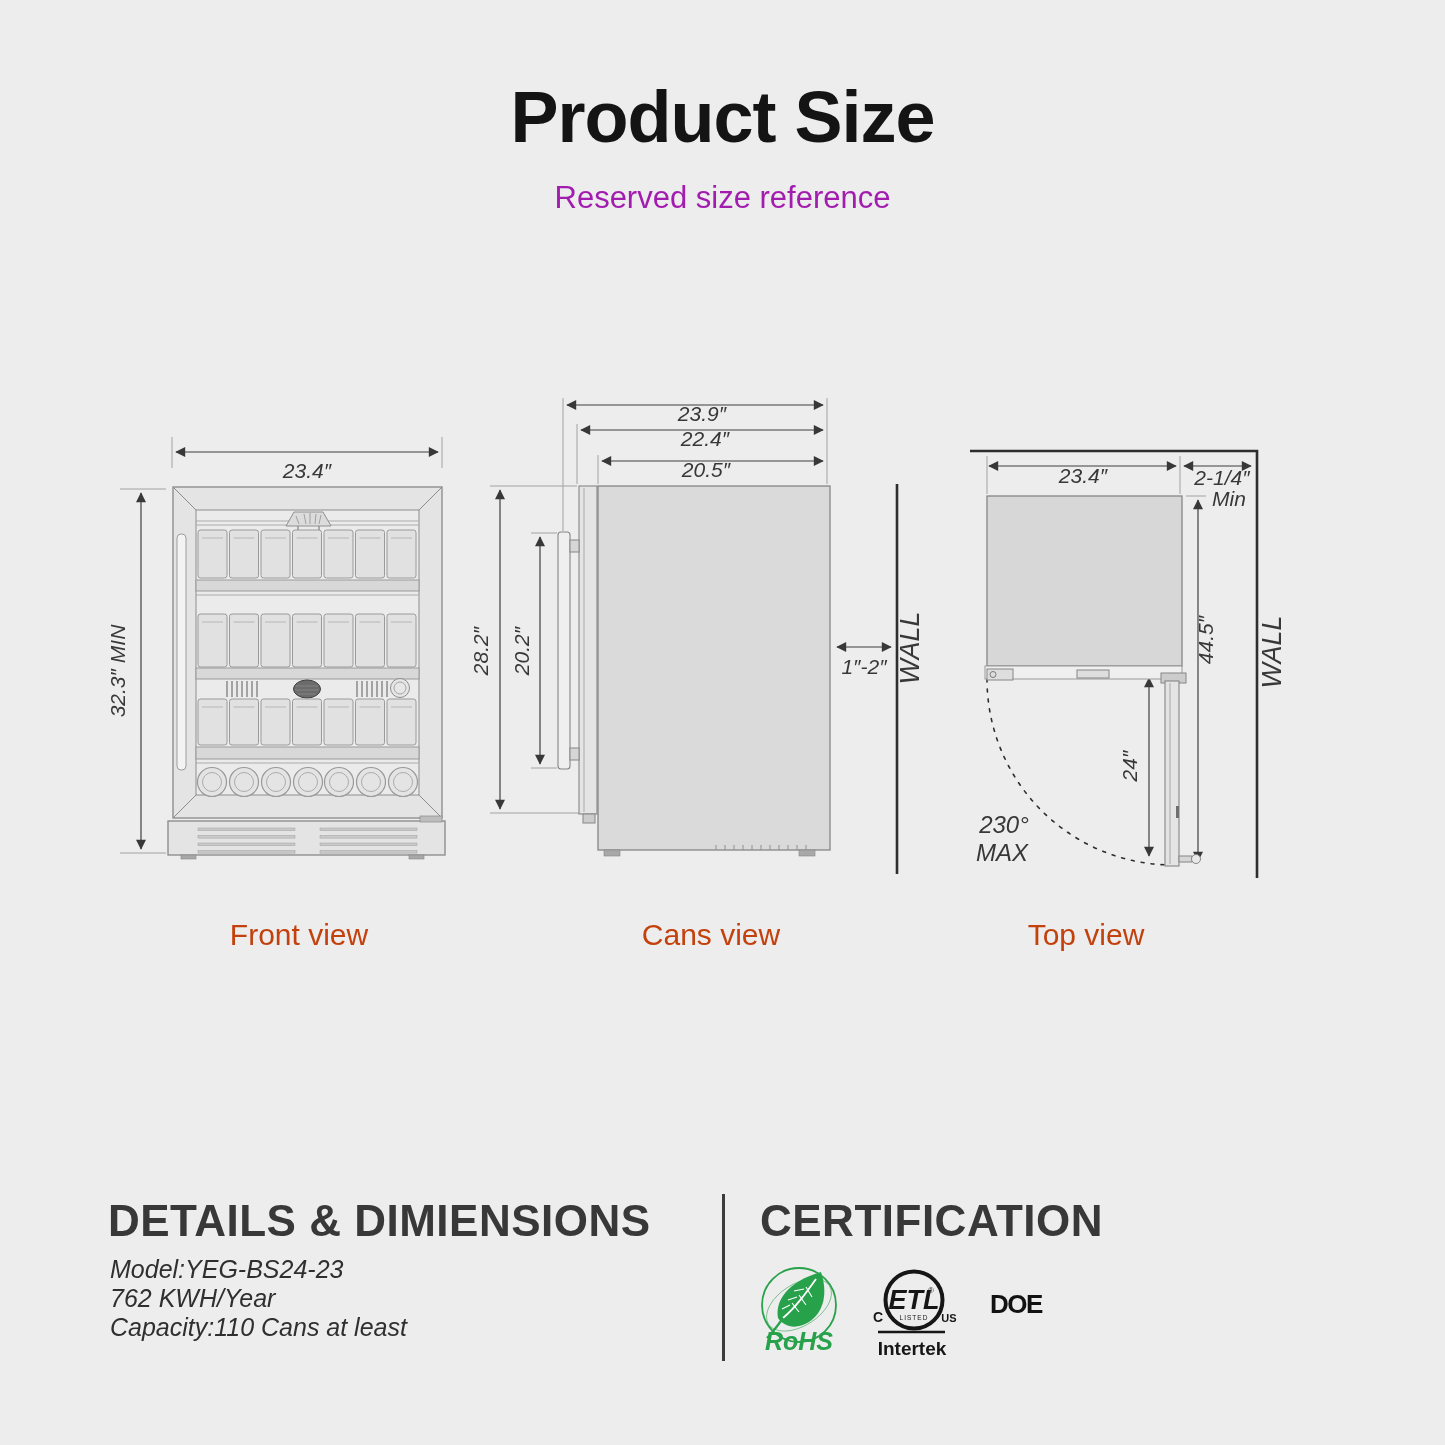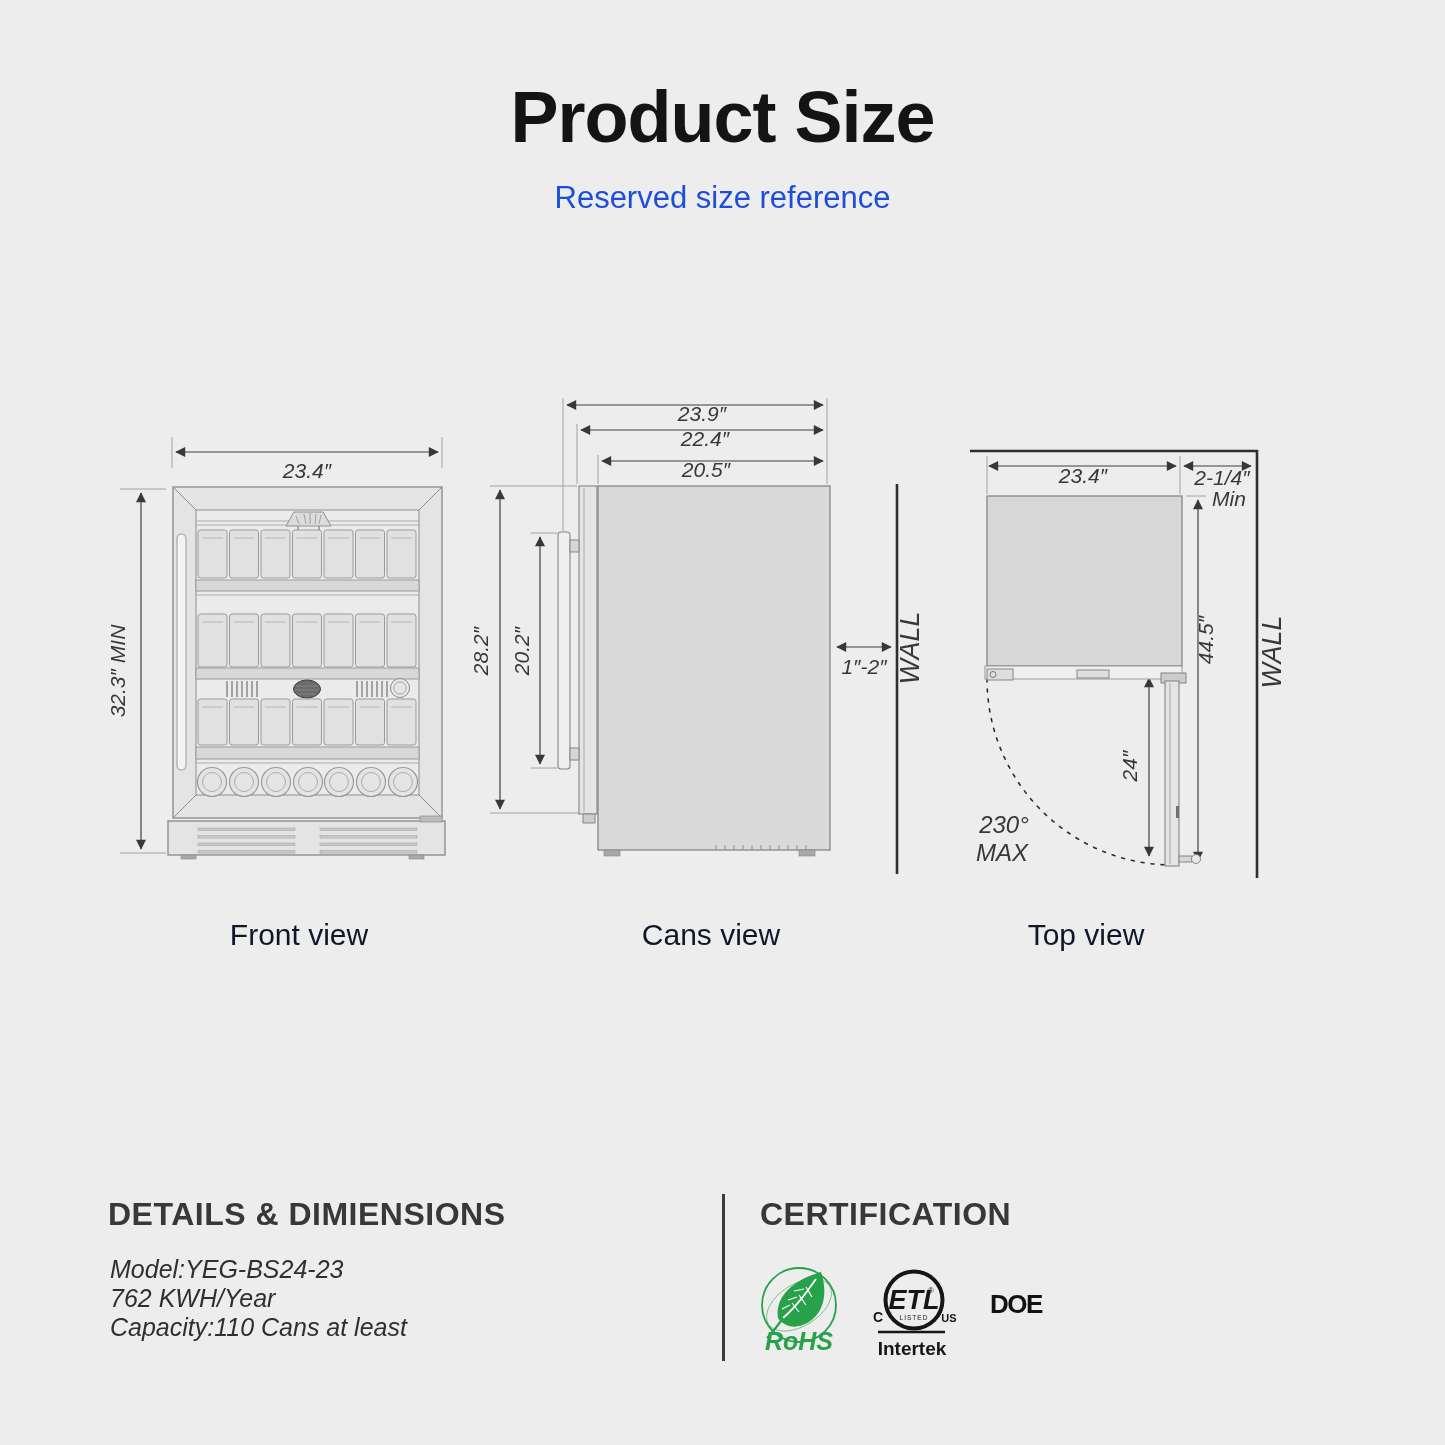--- a/index.html
+++ b/index.html
@@ -7,7 +7,7 @@
         font-family:"Liberation Sans",sans-serif;color:#1c1c1c;padding-left:36px;}
   .header{position:absolute;top:0;left:0;width:1445px;text-align:center;}
   .title{margin:0;margin-top:76px;font-size:72px;font-weight:800;letter-spacing:-1px;color:#141414;}
-  .subtitle{margin-top:22px;font-size:31px;font-weight:400;color:#1d4ed8;}
+  .subtitle{margin-top:22px;font-size:31px;font-weight:400;color:#a21caf;}
   .diagram{position:absolute;left:0;top:0;width:1445px;height:1445px;}
   .caption{position:absolute;transform:translateX(-50%);font-size:30px;color:#0f172a;top:918px;white-space:nowrap;}
   

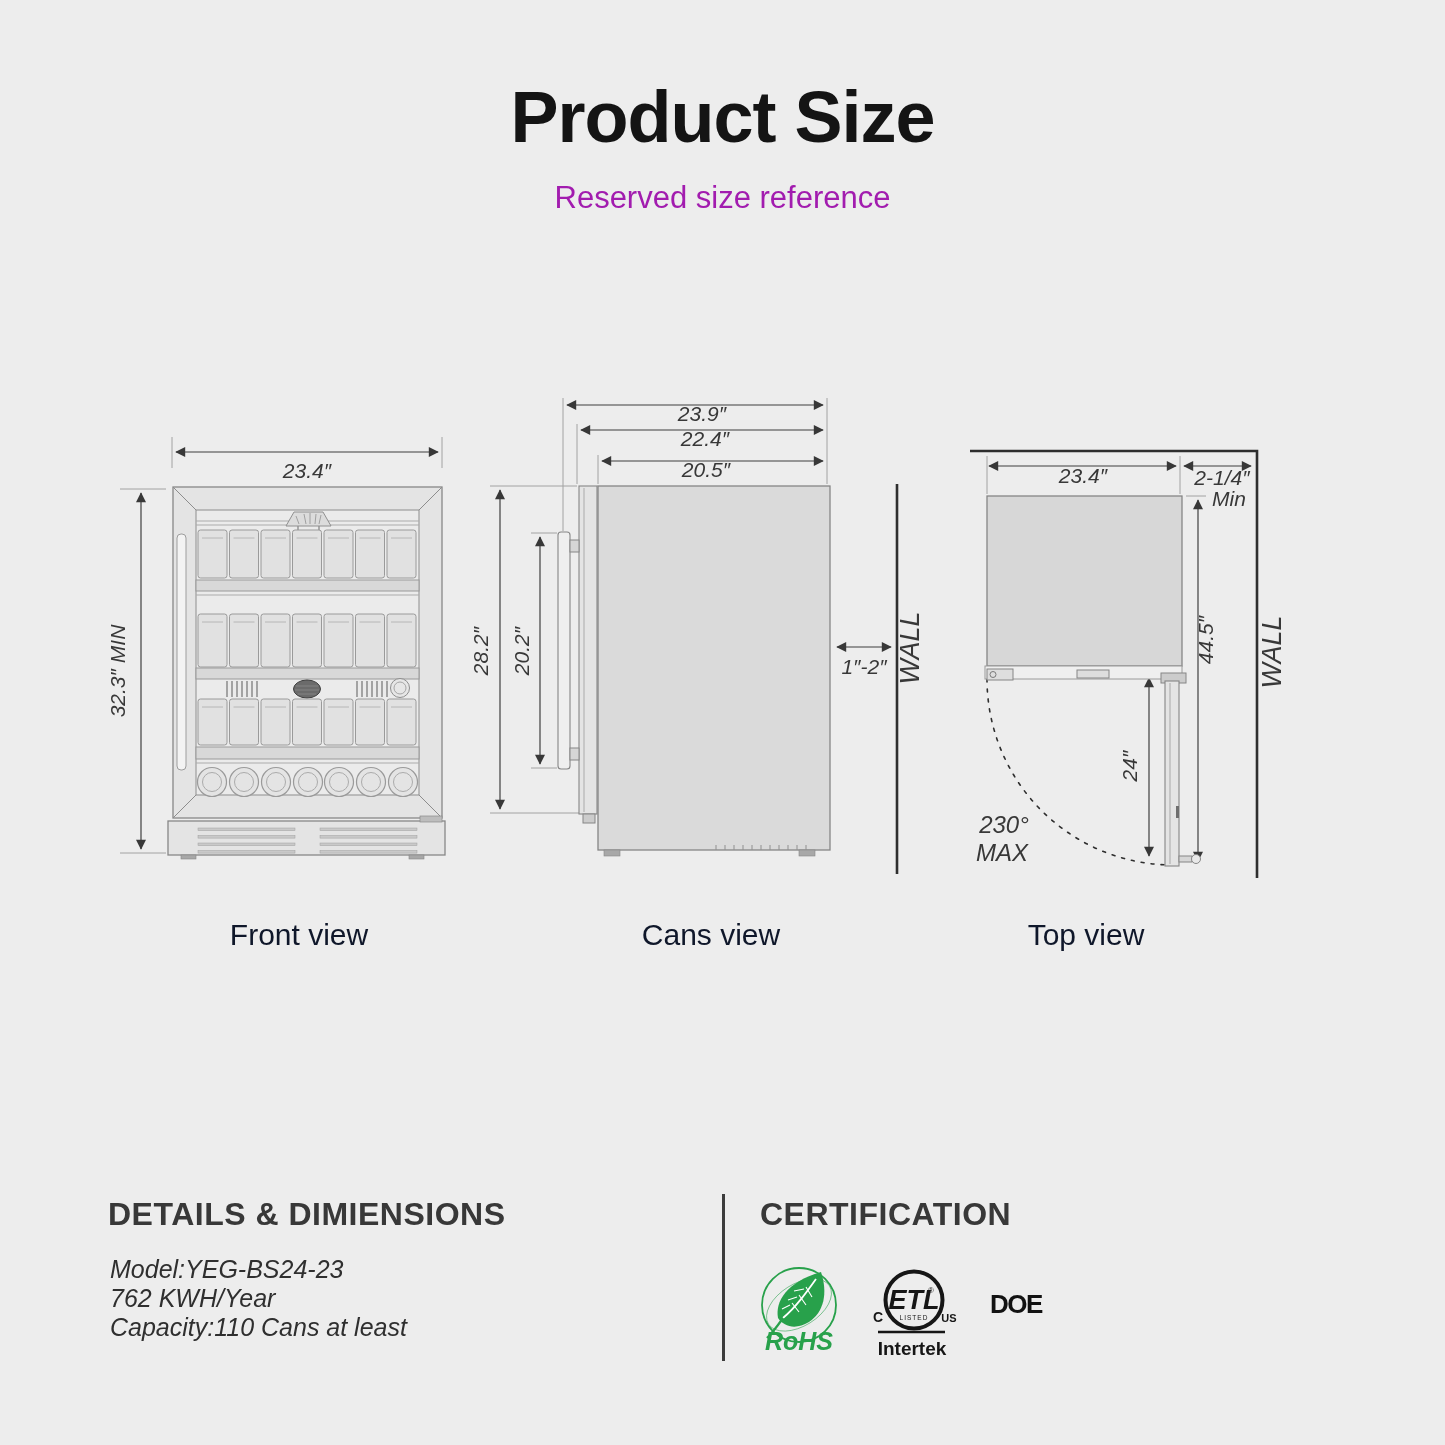--- a/index.html
+++ b/index.html
@@ -9,7 +9,7 @@
   .title{margin:0;margin-top:76px;font-size:72px;font-weight:800;letter-spacing:-1px;color:#141414;}
   .subtitle{margin-top:22px;font-size:31px;font-weight:400;color:#a21caf;}
   .diagram{position:absolute;left:0;top:0;width:1445px;height:1445px;}
-  .caption{position:absolute;transform:translateX(-50%);font-size:30px;color:#0f172a;top:918px;white-space:nowrap;}
+  .caption{position:absolute;transform:translateX(-50%);font-size:30px;color:#c2410c;top:918px;white-space:nowrap;}
   
   .ext{stroke:#a2a2a2;stroke-width:1;fill:none;}
   .dim{stroke:#3e3e3e;stroke-width:1.2;}

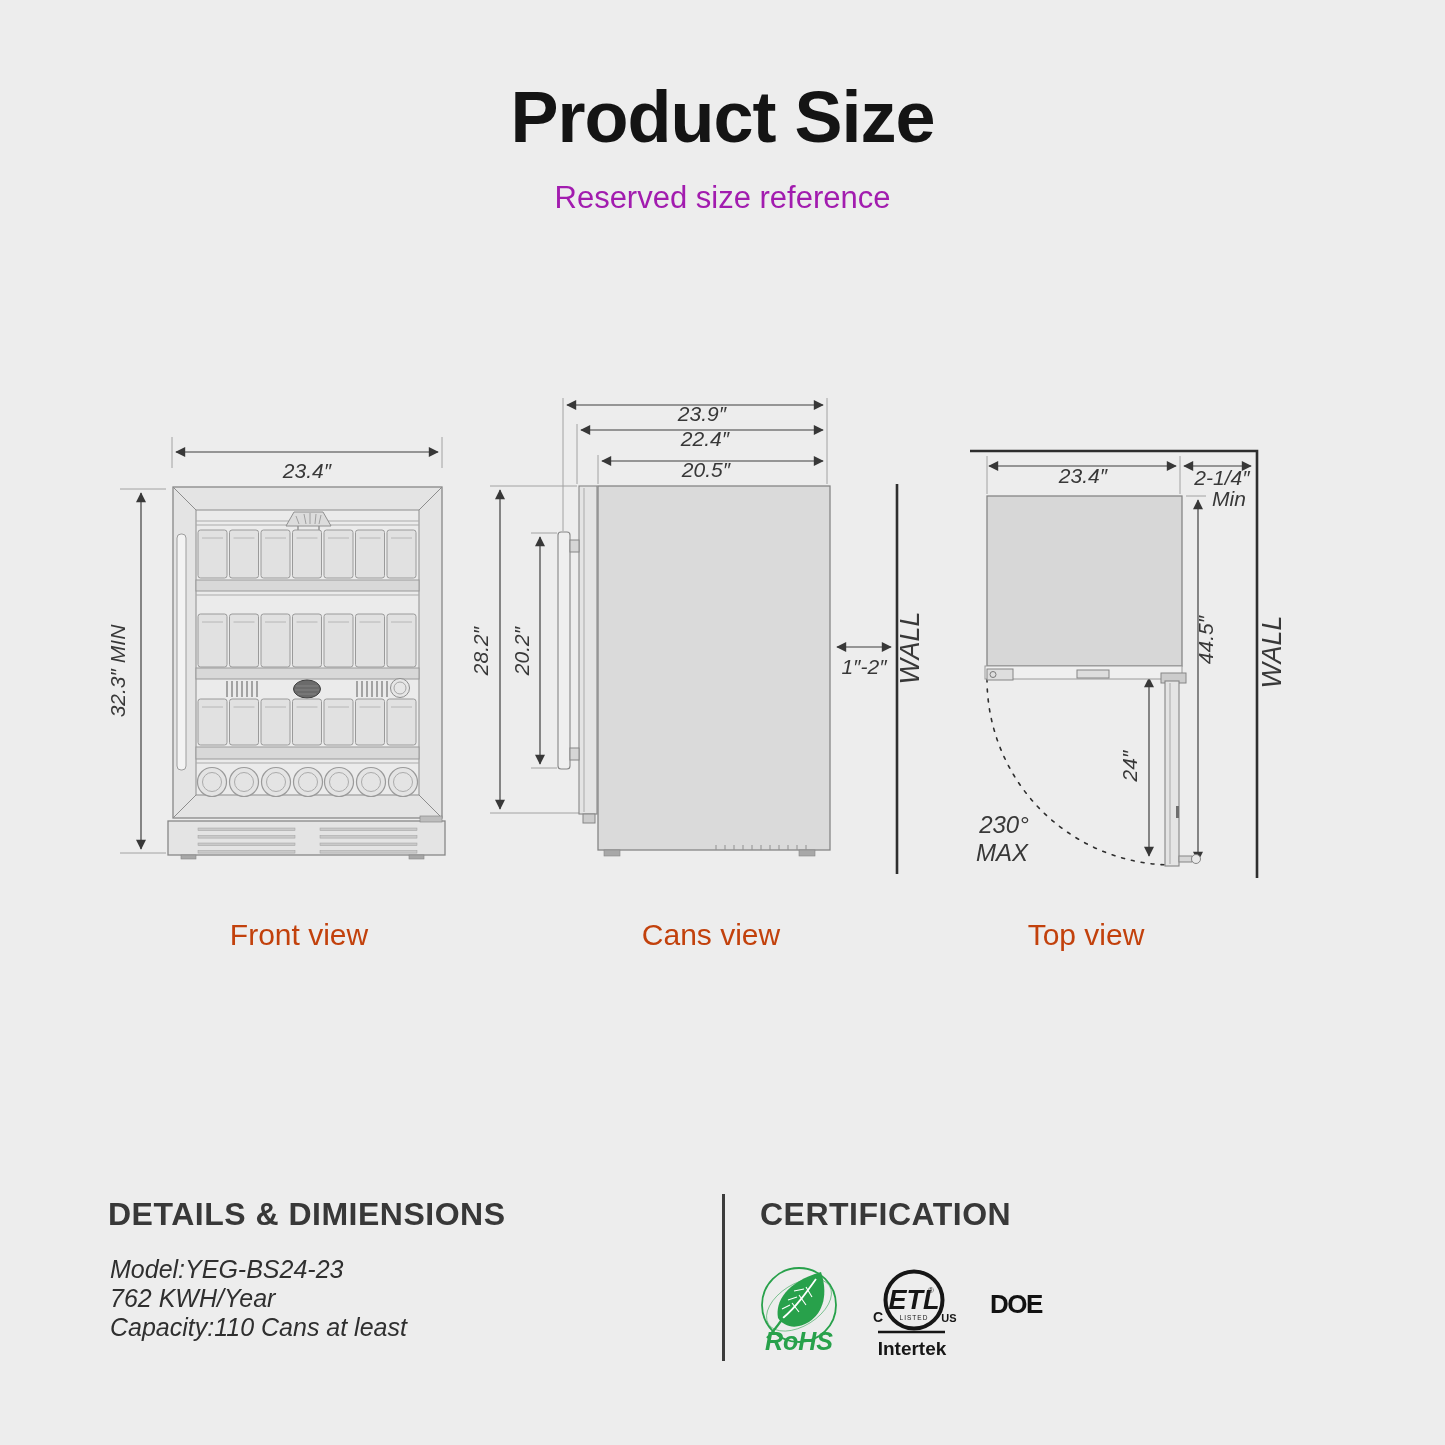--- a/index.html
+++ b/index.html
@@ -39,7 +39,7 @@
   .partDark{fill:#cccccc;stroke:#868686;stroke-width:1;}
   .foot{fill:#a8a8a8;stroke:#868686;stroke-width:.6;}
   
-  .bottom-heading{position:absolute;font-size:32px;font-weight:800;letter-spacing:.5px;color:#383838;white-space:nowrap;}
+  .bottom-heading{position:absolute;font-size:44px;font-weight:800;letter-spacing:.5px;color:#383838;white-space:nowrap;}
   .details-rows{position:absolute;left:110px;top:1255px;width:592px;}
   .detail-row{display:flex;font:italic 25px/29px "Liberation Sans",sans-serif;color:#2f2f2f;}
   .divider{position:absolute;left:722px;top:1194px;width:2.5px;height:167px;background:#3c3c3c;}

